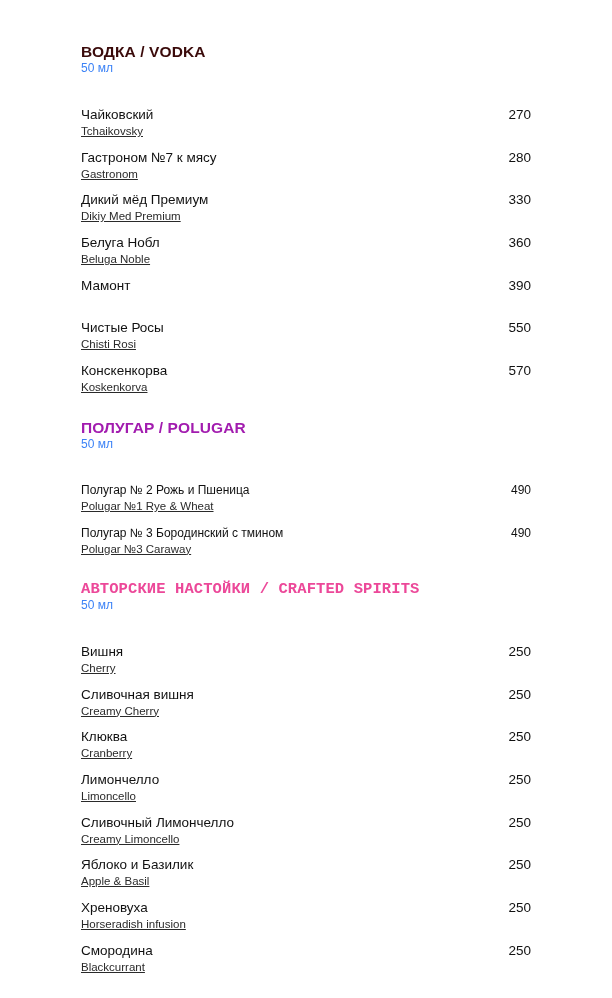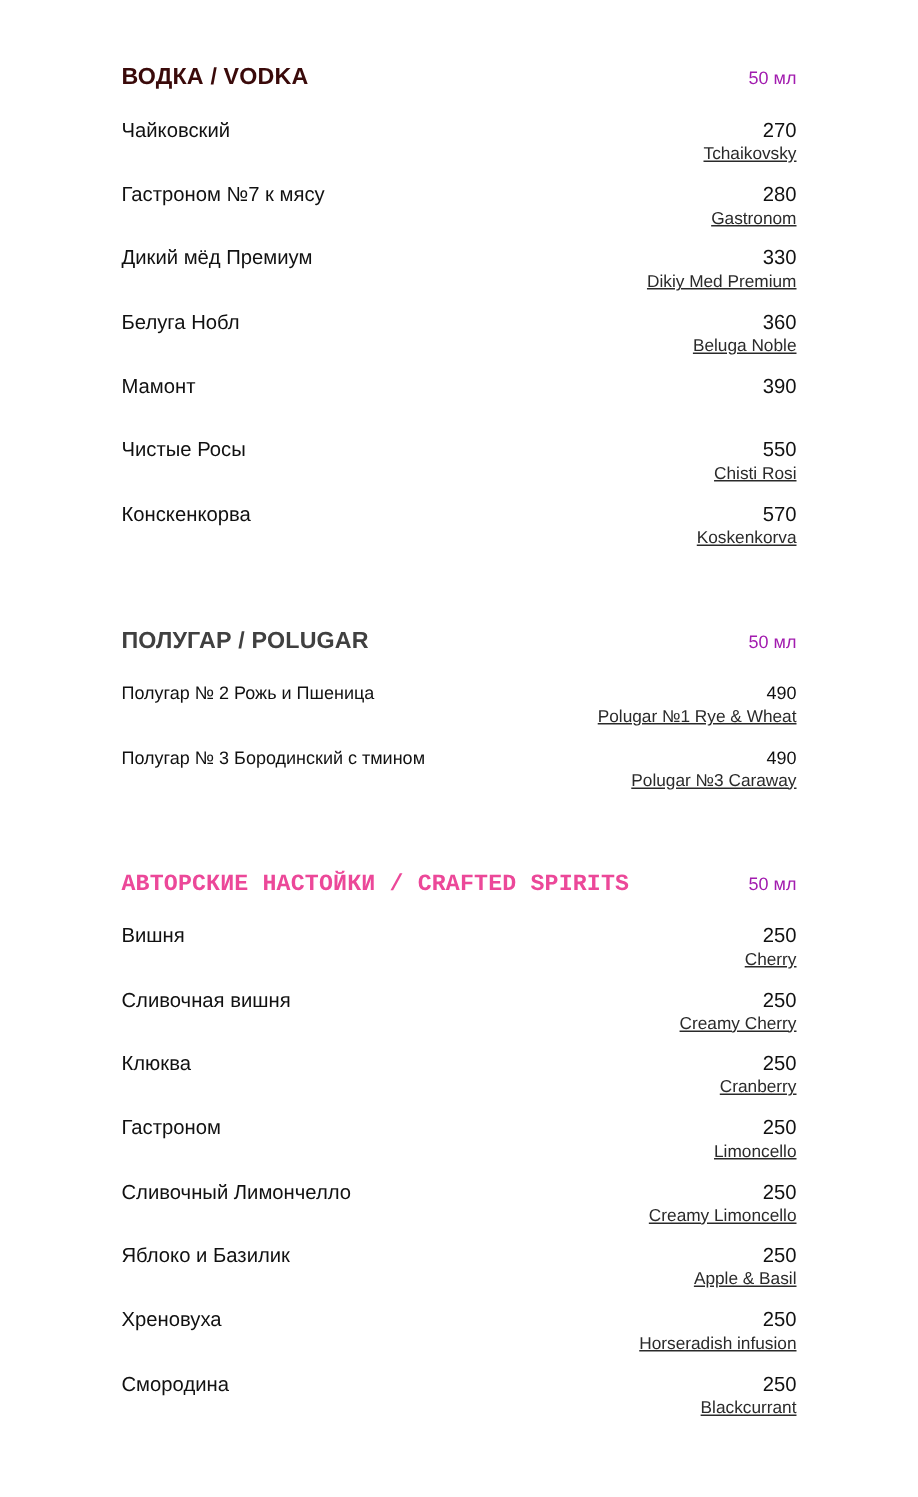--- a/index.html
+++ b/index.html
@@ -31,6 +31,7 @@
     justify-content: space-between;
     align-items: baseline;
     height: 24px;
+    flex-direction: column;
   }
   .section-title {
     font-weight: bold;

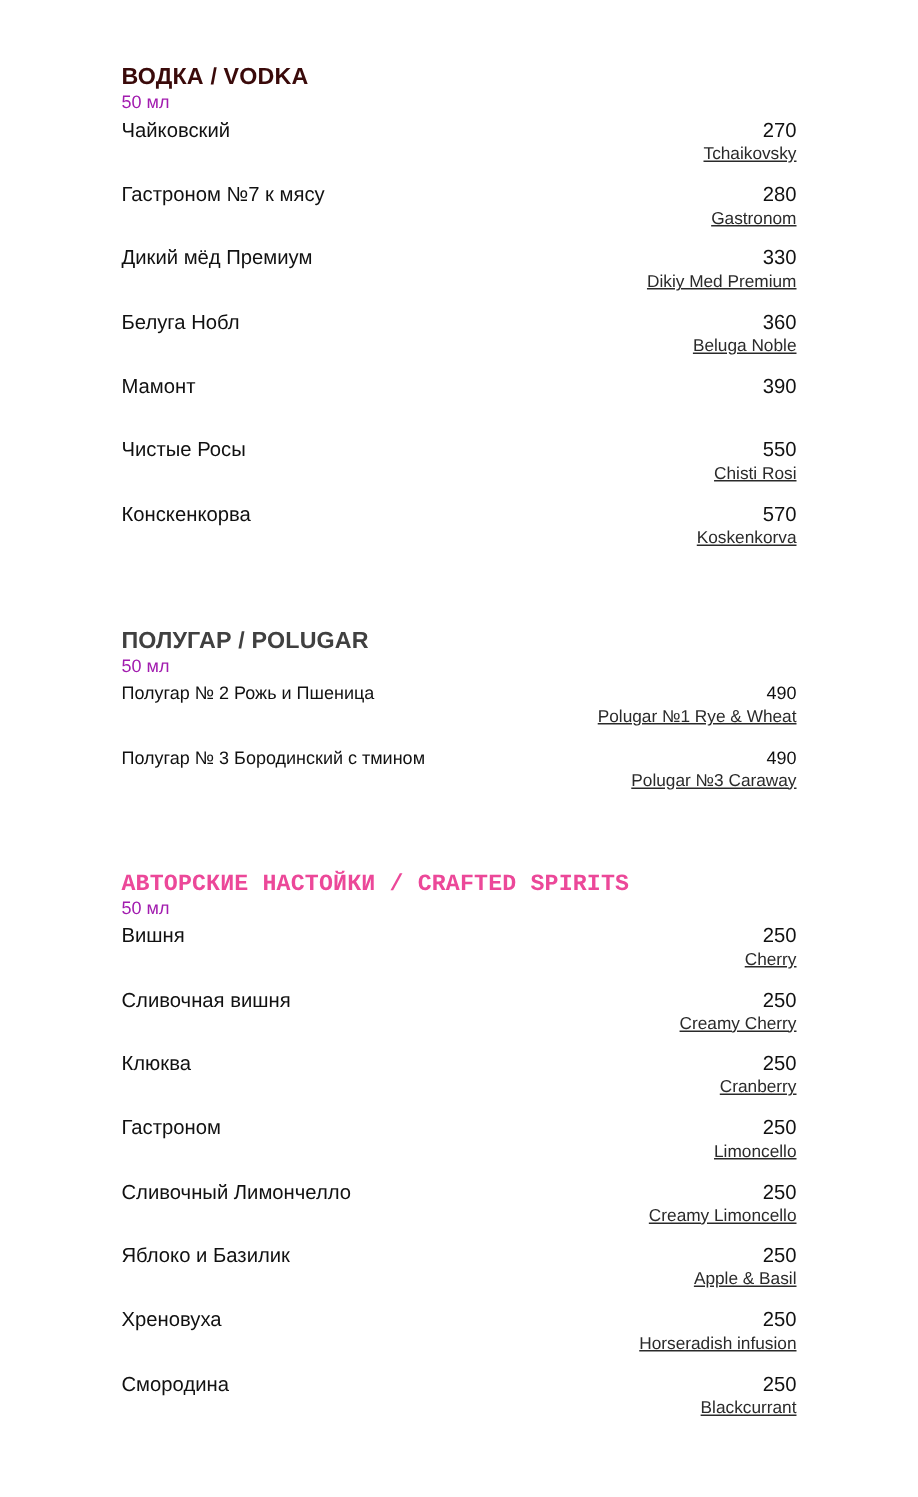--- a/index.html
+++ b/index.html
@@ -41,7 +41,7 @@
   }
   .section-volume {
     font-size: 12px;
-    color: #a21caf;
+    color: #3b82f6;
   }
   .items {
     margin-top: 12px;

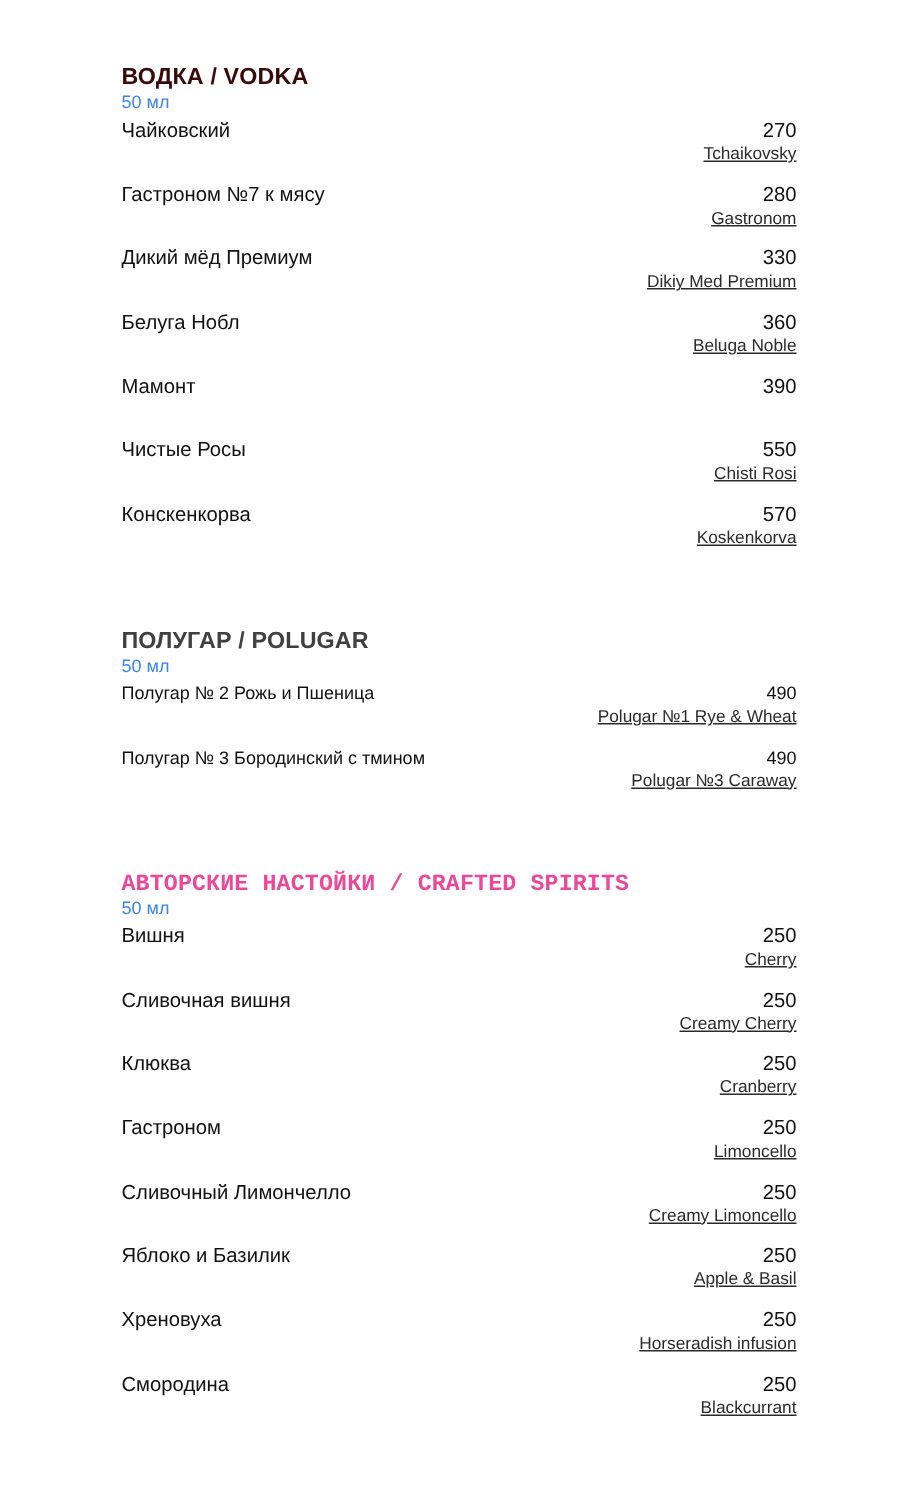--- a/index.html
+++ b/index.html
@@ -44,8 +44,7 @@
     color: #3b82f6;
   }
   .items {
-    margin-top: 12px;
-    text-align: right;
+    margin-top: 40px;
   }
   .item {
     height: 42.7px;

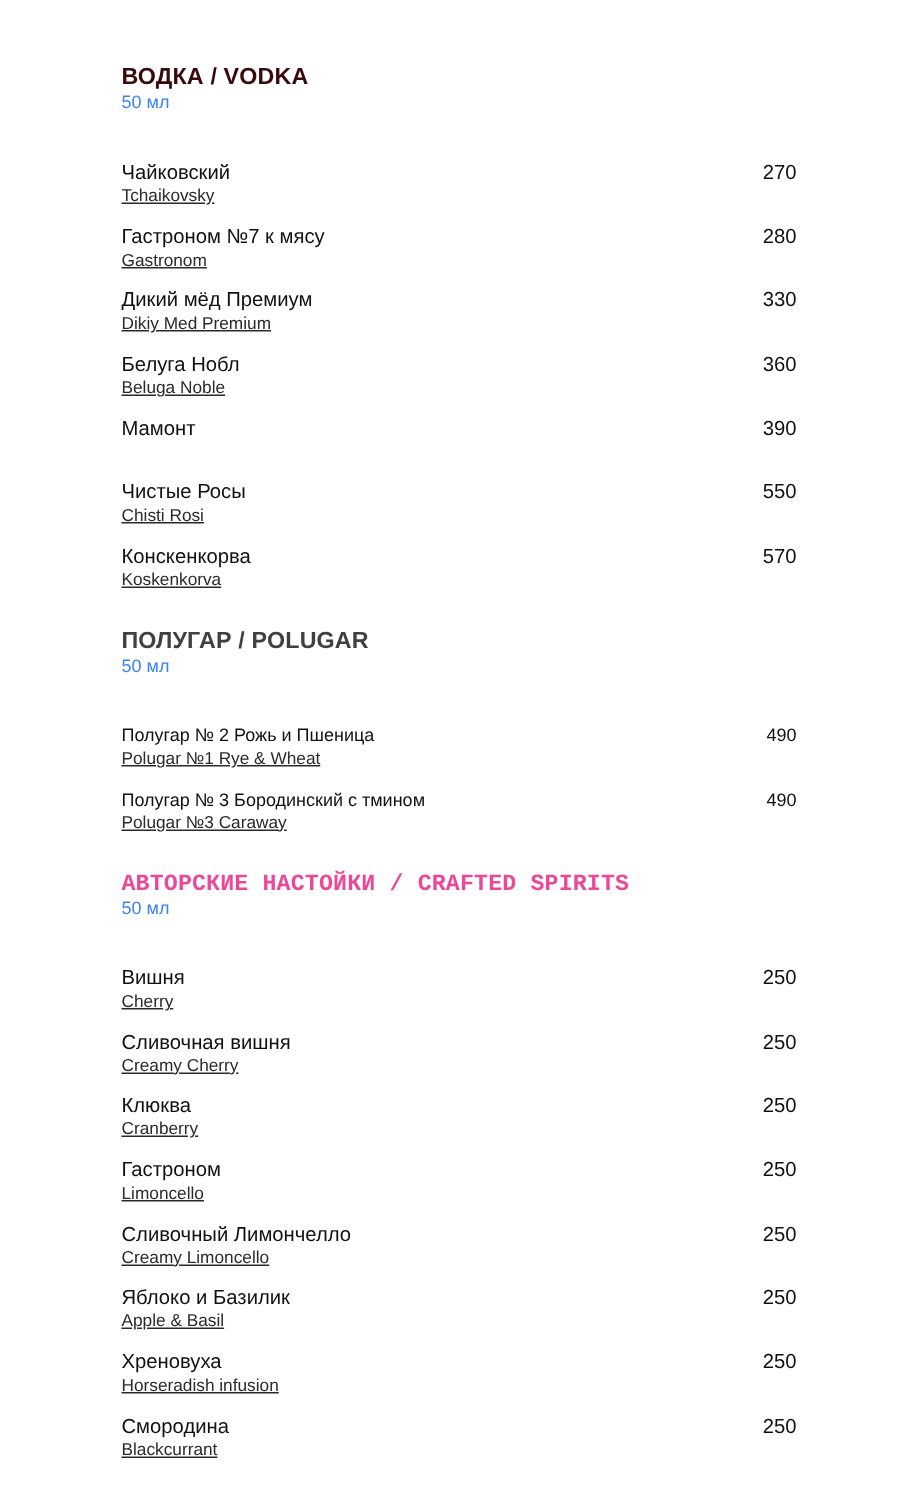--- a/index.html
+++ b/index.html
@@ -140,7 +140,7 @@
 
   <div class="section polugar" style="top:419px;">
     <div class="section-header">
-      <span class="section-title" style="color: #404040; text-align: center;">ПОЛУГАР / POLUGAR</span>
+      <span class="section-title" style="color: #a21caf; text-align: center;">ПОЛУГАР / POLUGAR</span>
       <span class="section-volume">50 мл</span>
     </div>
     <div class="items">

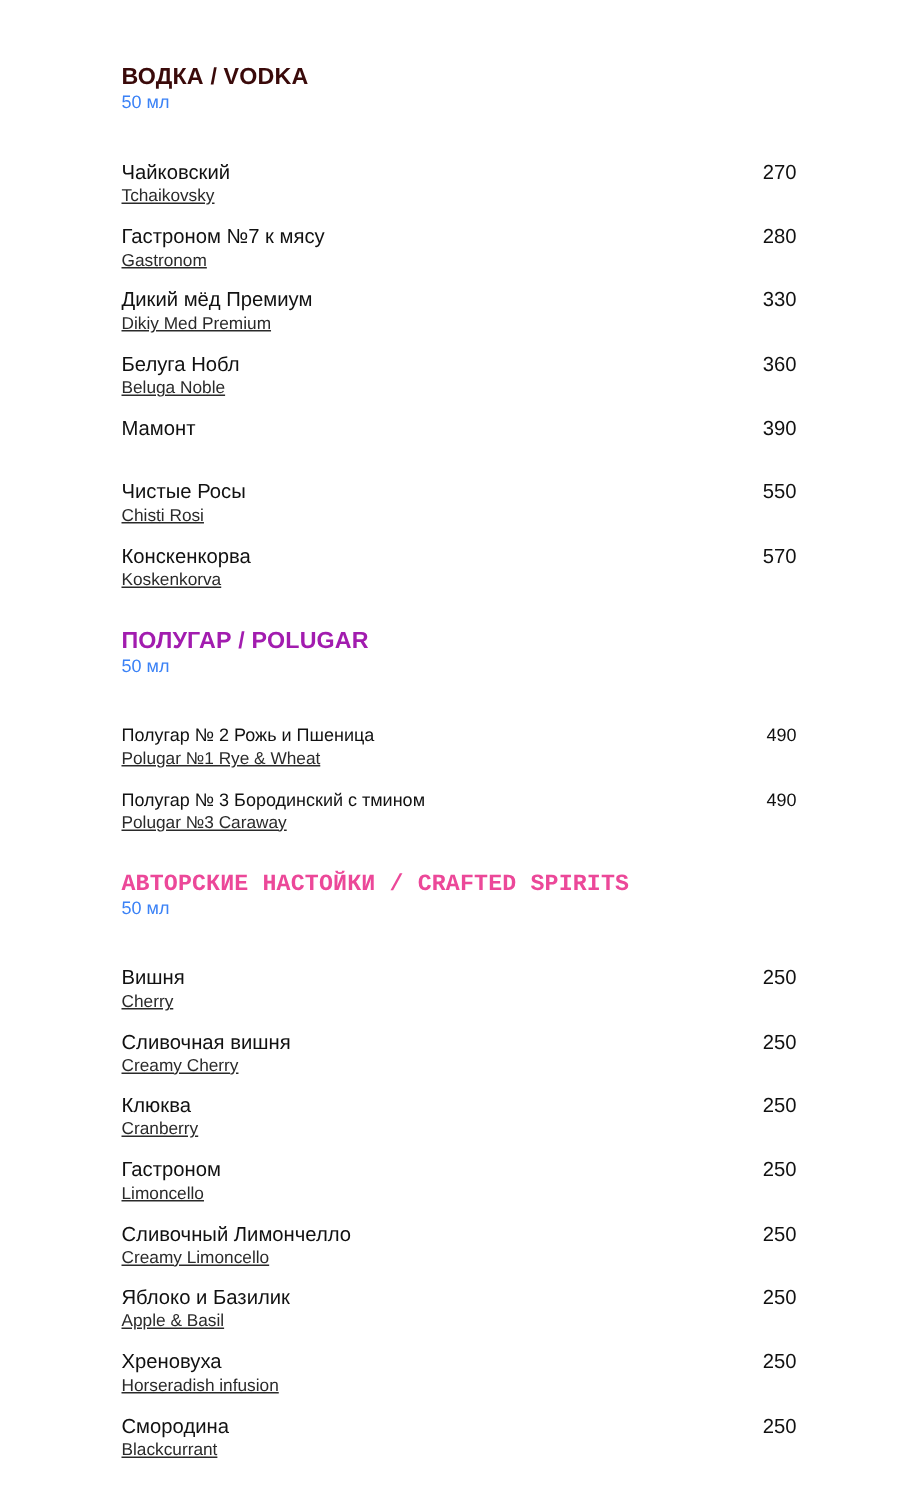--- a/index.html
+++ b/index.html
@@ -190,7 +190,7 @@
       </div>
       <div class="item">
         <div class="item-row">
-            <span class="item-name">Гастроном</span>
+            <span class="item-name">Лимончелло</span>
             <span class="item-price">250</span>
           </div>
         <div class="item-name-en">Limoncello</div>

